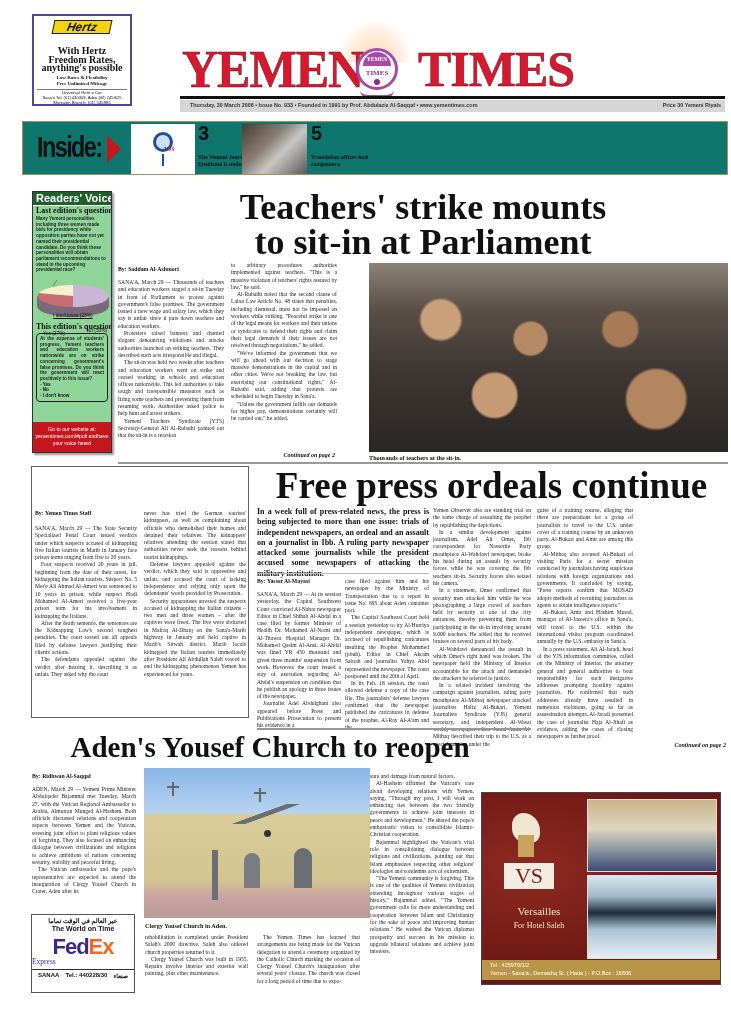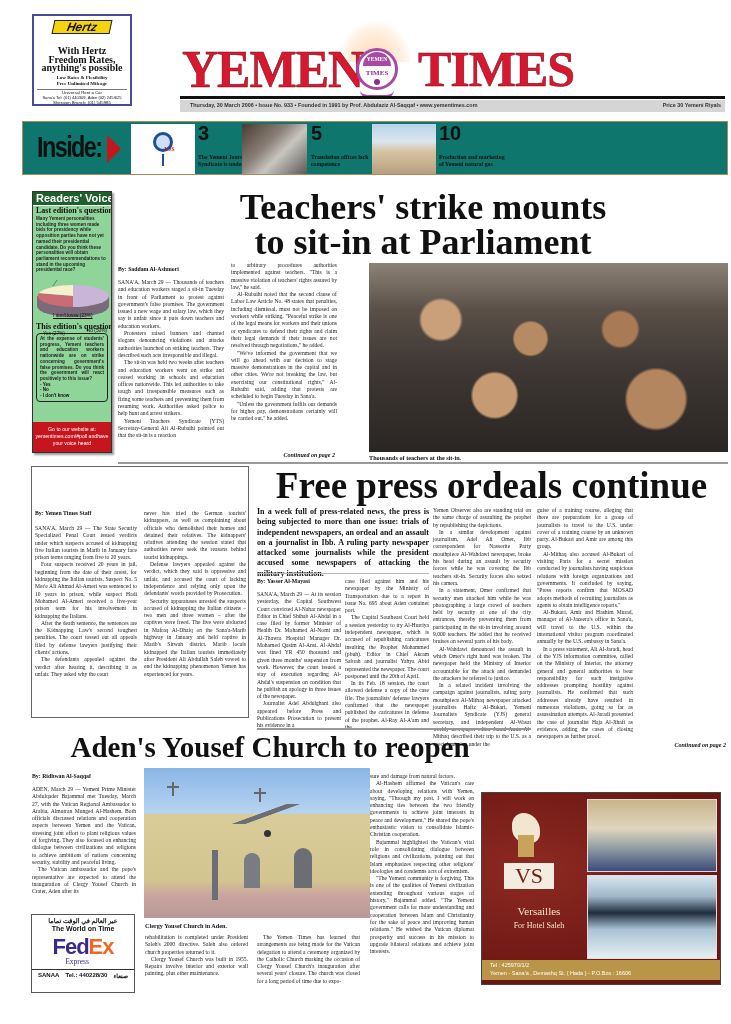--- a/index.html
+++ b/index.html
@@ -71,11 +71,6 @@
     <span style="position:absolute;left:70px;top:32px;width:60px;font-size:5.8px;line-height:7px;font-weight:bold;">Translation offices lack competence</span>
   </div>
 
-  <div style="position:absolute;left:348px;top:0;width:200px;height:54px;">
-    <div style="position:absolute;left:1px;top:2px;width:64px;height:50px;background:linear-gradient(180deg,#b9d3ea 0%,#dbe5ee 35%,#d6c3a3 55%,#b8a07f 100%);"></div>
-    <span style="position:absolute;left:68px;top:0;font-family:'Liberation Sans',sans-serif;font-weight:bold;font-size:20px;">10</span>
-    <span style="position:absolute;left:68px;top:32px;width:70px;font-size:5.8px;line-height:7px;font-weight:bold;">Production and marketing of Yemeni natural gas</span>
-  </div>
 </div>
 
 <div class="abs" style="left:32px;top:191px;width:80px;height:262px;background:#8fd59a;border:1px solid #333;box-shadow:2px 2px 2px #999;">

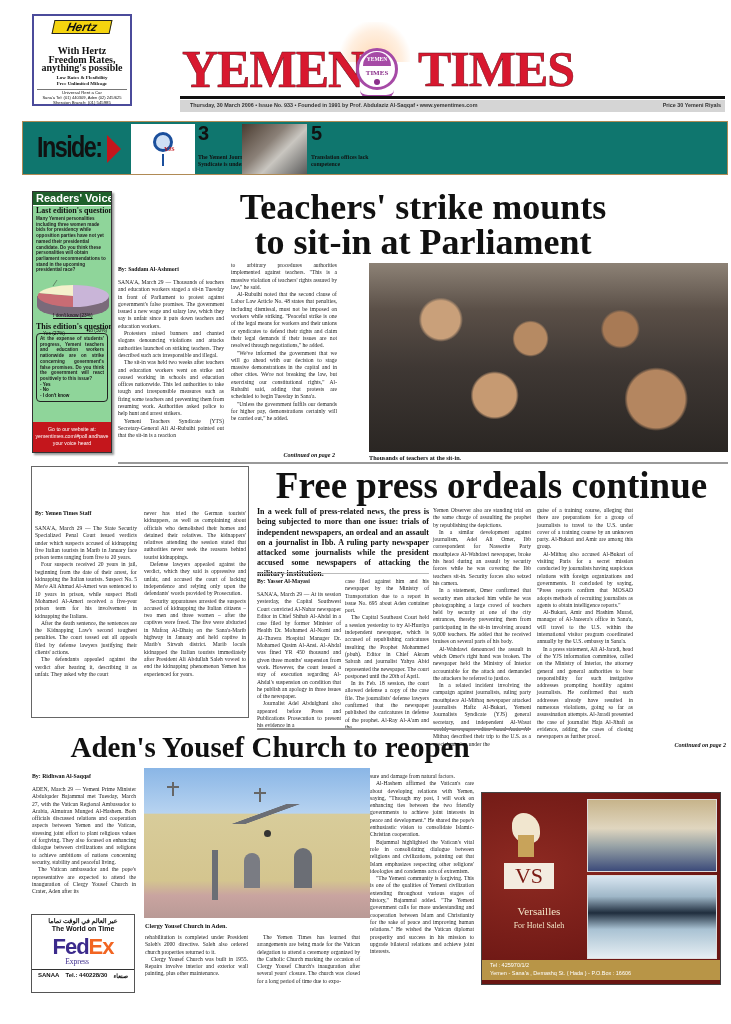--- a/index.html
+++ b/index.html
@@ -210,7 +210,7 @@
   <div style="margin-top:4px;font-family:'Liberation Sans',sans-serif;font-weight:bold;font-size:22px;line-height:20px;letter-spacing:-1px;">
     <span style="color:#3b2a8c;">Fed</span><span style="color:#f26522;">Ex</span>
   </div>
-  <div style="font-size:7.5px;color:#3b2a8c;text-align:center;padding-right:12px;line-height:9px;">Express</div>
+  <div style="font-size:7.5px;color:#3b2a8c;text-align:left;padding-right:12px;line-height:9px;">Express</div>
   <div style="border-top:1px solid #333;margin-top:3px;"></div>
   <div style="display:flex;justify-content:space-between;padding:2px 6px;font-family:'Liberation Sans',sans-serif;font-weight:bold;font-size:6px;">
     <span>SANAA</span>

